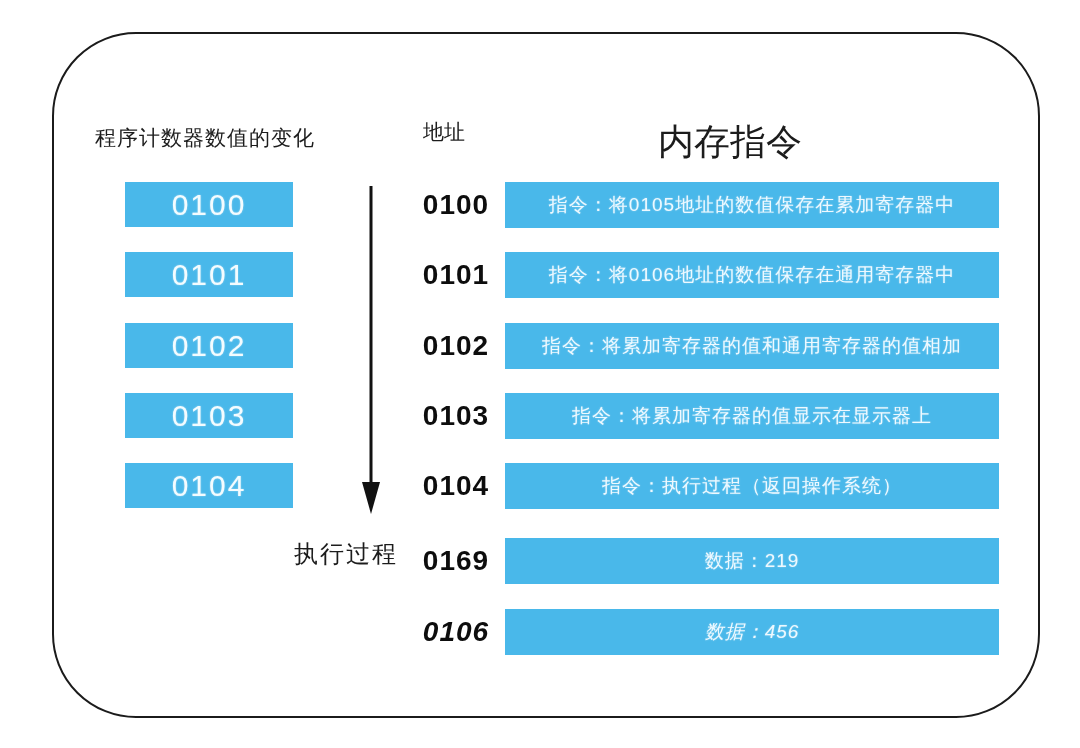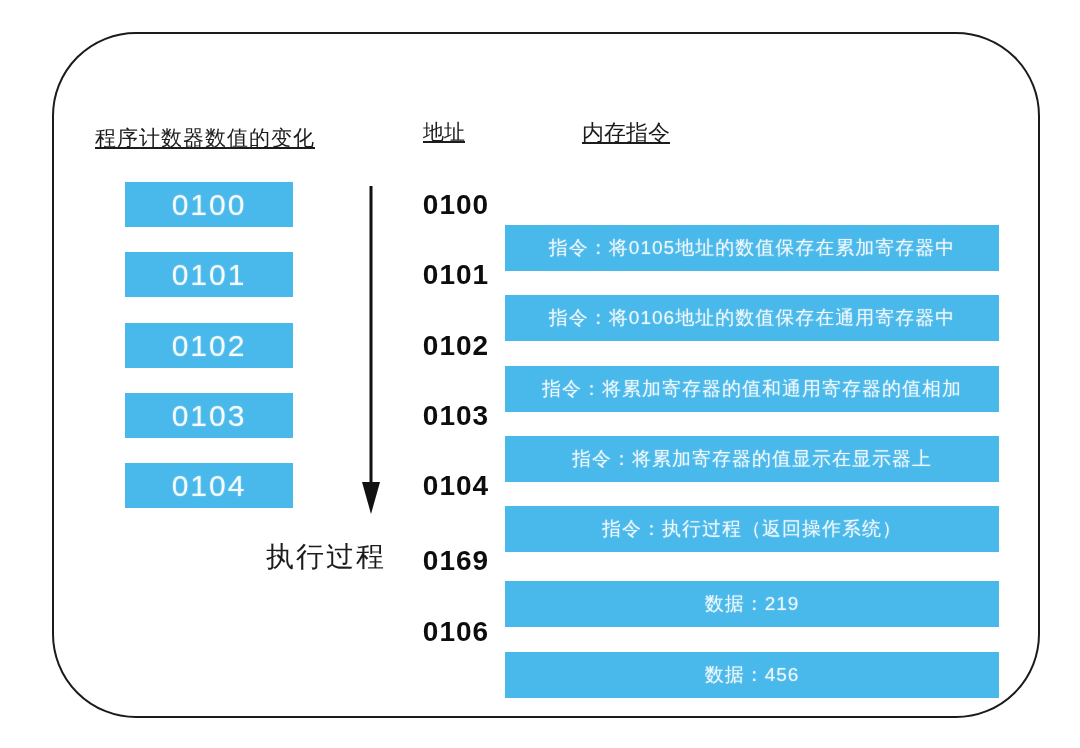--- a/index.html
+++ b/index.html
@@ -18,7 +18,7 @@
   }
 
   .col-header{
-    position:absolute;color:var(--text-dark);white-space:nowrap;text-decoration:underline;
+    position:absolute;color:var(--text-dark);white-space:nowrap;
   }
   .pc-header{left:95px;top:124px;font-size:21px;letter-spacing:1px;}
   .addr-header{left:423px;top:118px;font-size:21px;}

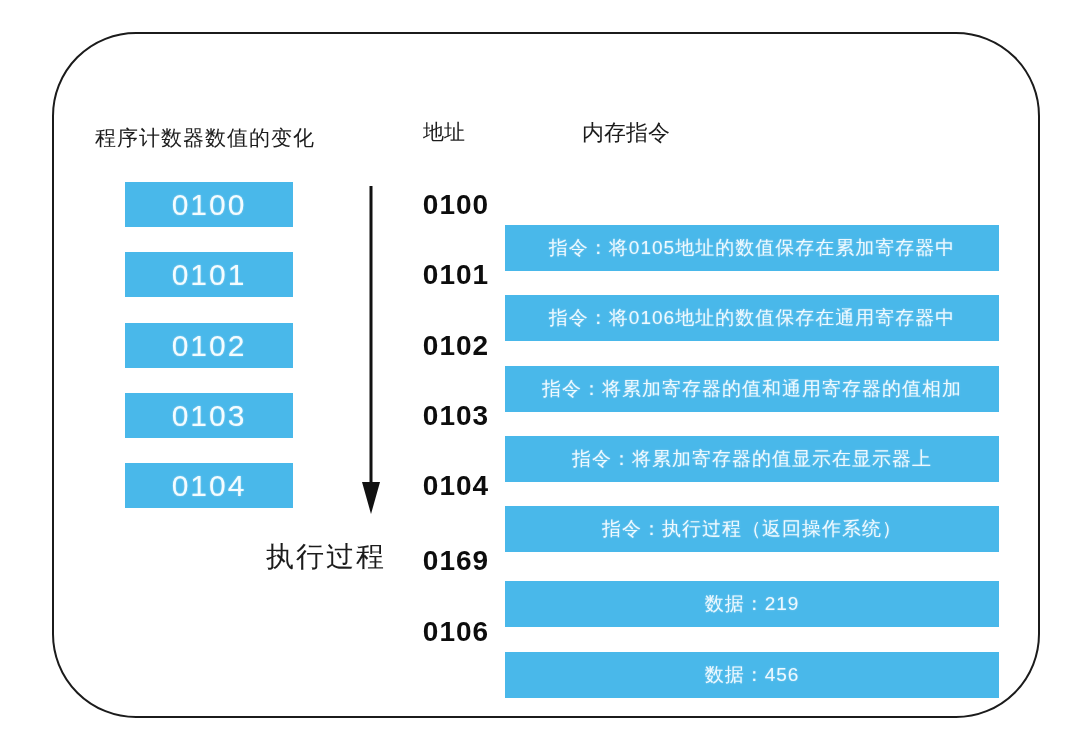--- a/index.html
+++ b/index.html
@@ -22,7 +22,7 @@
   }
   .pc-header{left:95px;top:124px;font-size:21px;letter-spacing:1px;}
   .addr-header{left:423px;top:118px;font-size:21px;}
-  .mem-header{left:582px;top:118px;width:220px;text-align:left;font-size:22px;}
+  .mem-header{left:582px;top:118px;width:220px;text-align:right;font-size:36px;}
 
   .pc-box{
     position:absolute;left:125px;width:168px;height:45px;

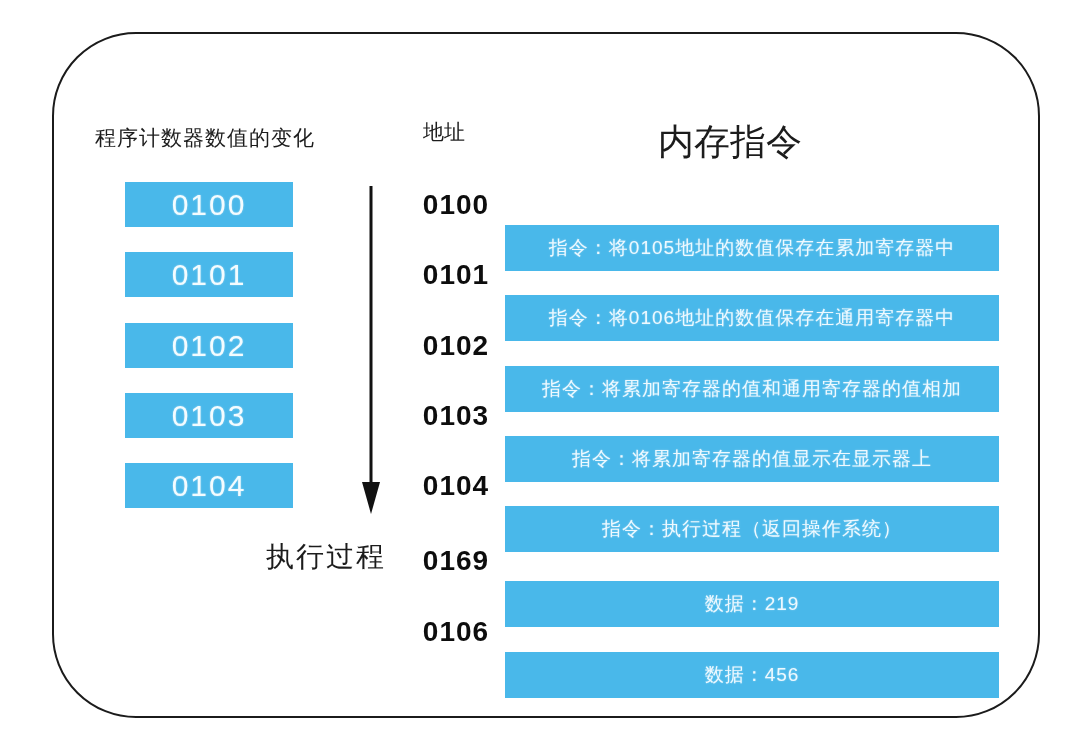--- a/index.html
+++ b/index.html
@@ -45,7 +45,6 @@
     color:var(--cell-text);font-size:19px;letter-spacing:1px;
     text-shadow:0 0 2px rgba(255,255,255,0.4);
     white-space:nowrap;
-    margin-top:43px;
   }
   .r0{top:182px;} .r1{top:252px;} .r2{top:323px;} .r3{top:393px;}
   .r4{top:463px;} .r5{top:538px;} .r6{top:609px;}

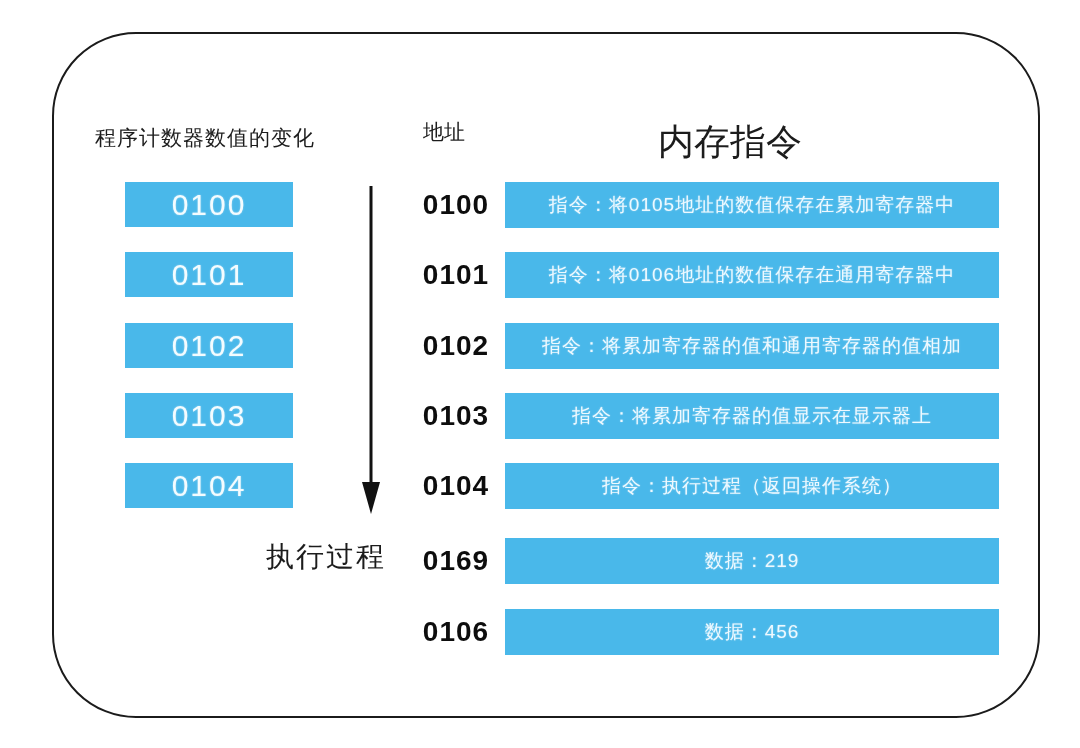--- a/index.html
+++ b/index.html
@@ -51,8 +51,8 @@
 
   .exec-arrow{position:absolute;left:358px;top:184px;width:26px;height:334px;}
   .exec-label{
-    position:absolute;left:266px;top:538px;width:160px;text-align:left;
-    color:var(--text-dark);font-size:28px;letter-spacing:2px;white-space:nowrap;
+    position:absolute;left:266px;top:538px;width:160px;text-align:center;
+    color:var(--text-dark);font-size:24px;letter-spacing:2px;white-space:nowrap;
   }
 </style>
 </head>

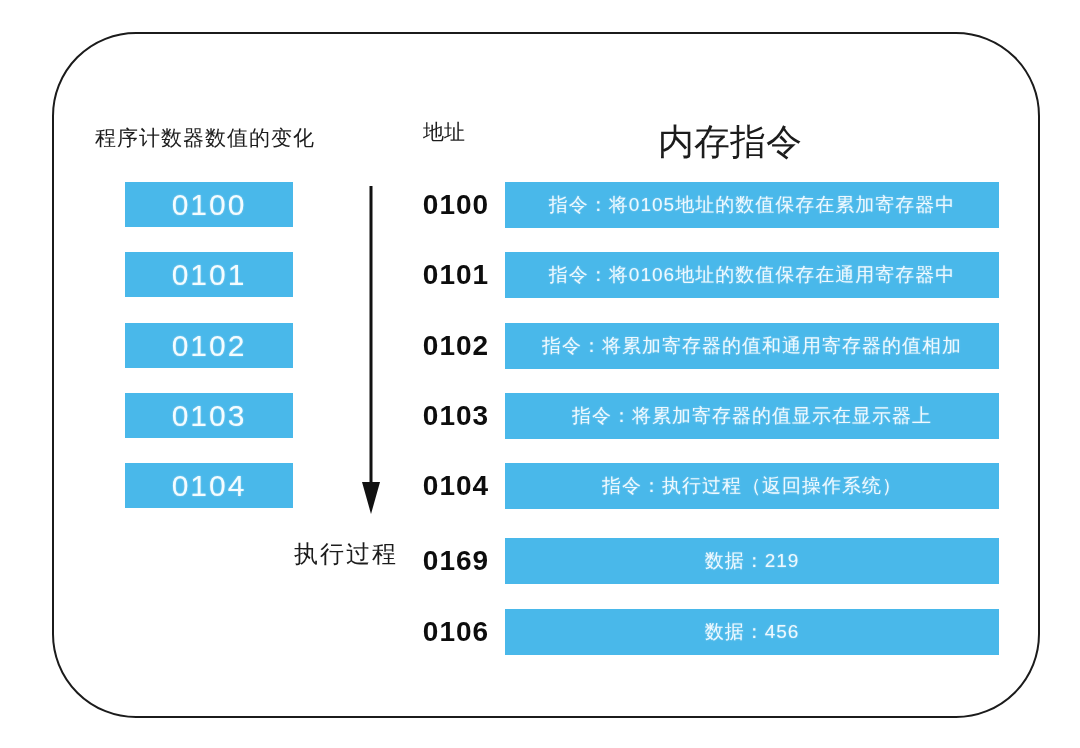--- a/index.html
+++ b/index.html
@@ -47,7 +47,7 @@
     white-space:nowrap;
   }
   .r0{top:182px;} .r1{top:252px;} .r2{top:323px;} .r3{top:393px;}
-  .r4{top:463px;} .r5{top:538px;} .r6{top:609px;}
+  .r4{top:463px;} .r5{top:538px;} .r6{top:609px;font-style:italic;}
 
   .exec-arrow{position:absolute;left:358px;top:184px;width:26px;height:334px;}
   .exec-label{

